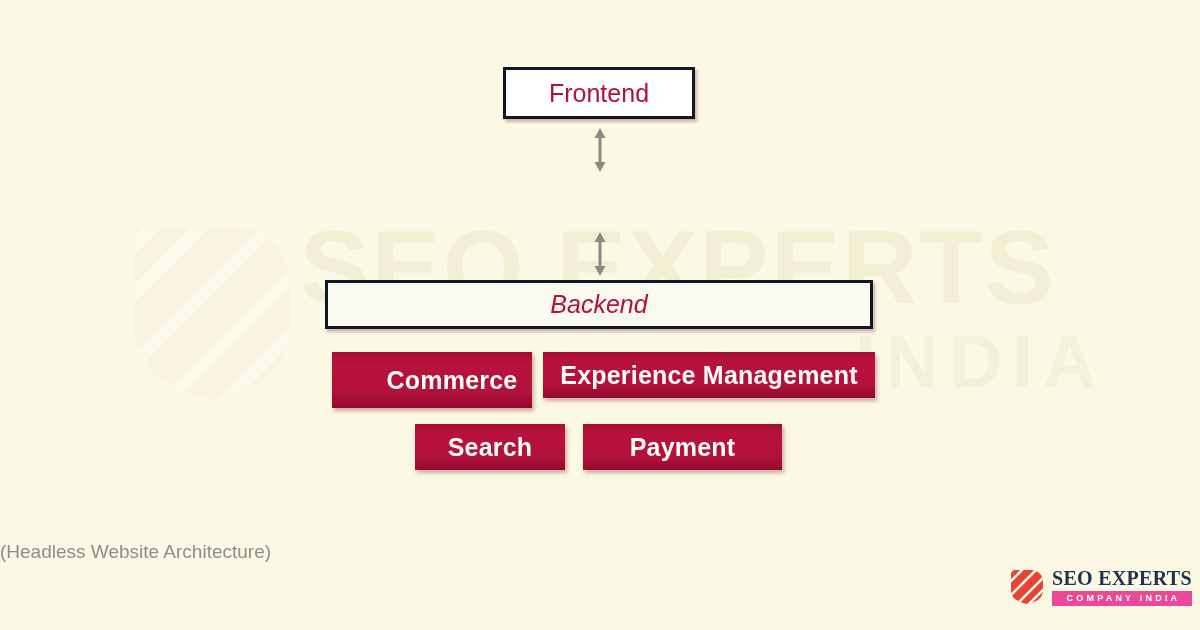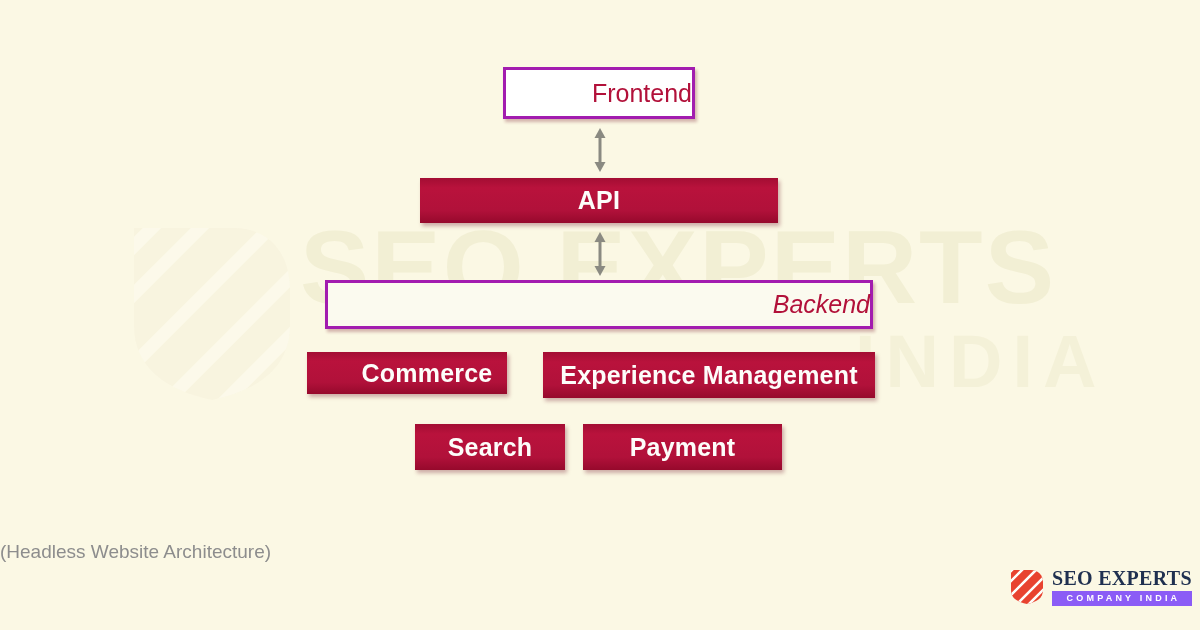--- a/index.html
+++ b/index.html
@@ -80,9 +80,8 @@
 
   
   .node-outline {
-    border: 3px solid #a21caf;
+    border: 3px solid #0f172a;
     box-shadow: 2px 3px 3px rgba(120, 20, 40, 0.30);
-    justify-content: flex-end;
   }
   .node-outline .node-label {
     color: #b2113a;

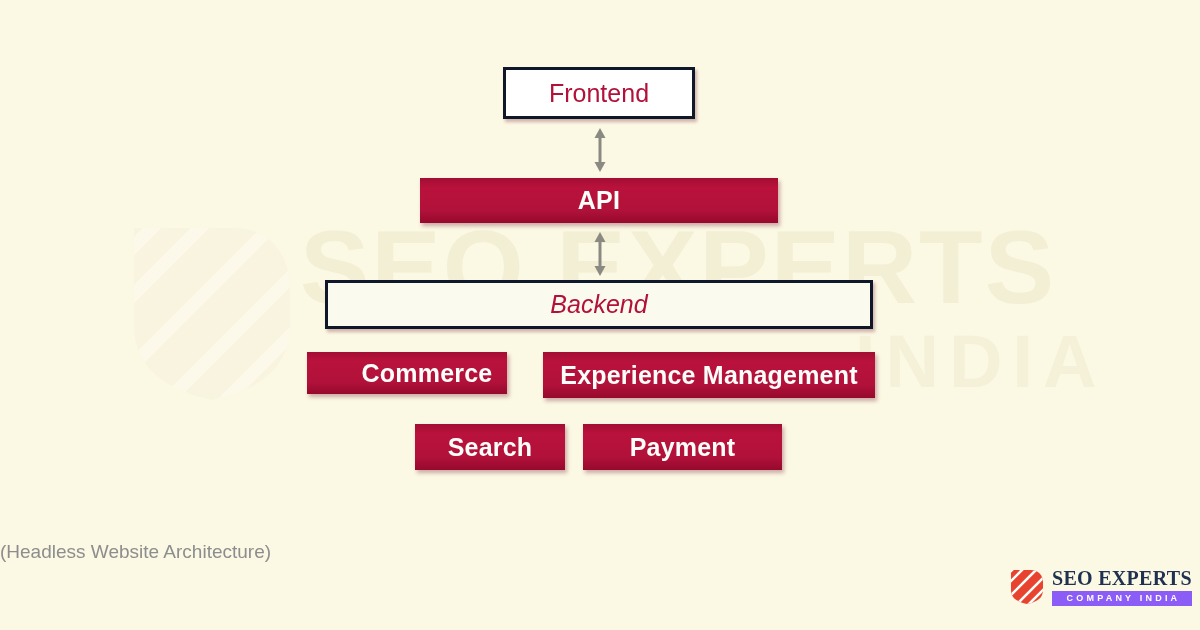--- a/index.html
+++ b/index.html
@@ -201,9 +201,6 @@
     <polygon points="12,44 6.5,34 17.5,34" fill="#8a8a82"></polygon>
   </svg>
 
-  <div class="node node-solid" style="left:420px; top:178px; width:358px; height:45px;">
-    <span class="node-label">API</span>
-  </div>
 
   <svg class="arrow" style="left:588px; top:232px; width:24px; height:44px;" viewBox="0 0 24 44">
     <line x1="12" y1="6" x2="12" y2="38" stroke="#8a8a82" stroke-width="3"></line>

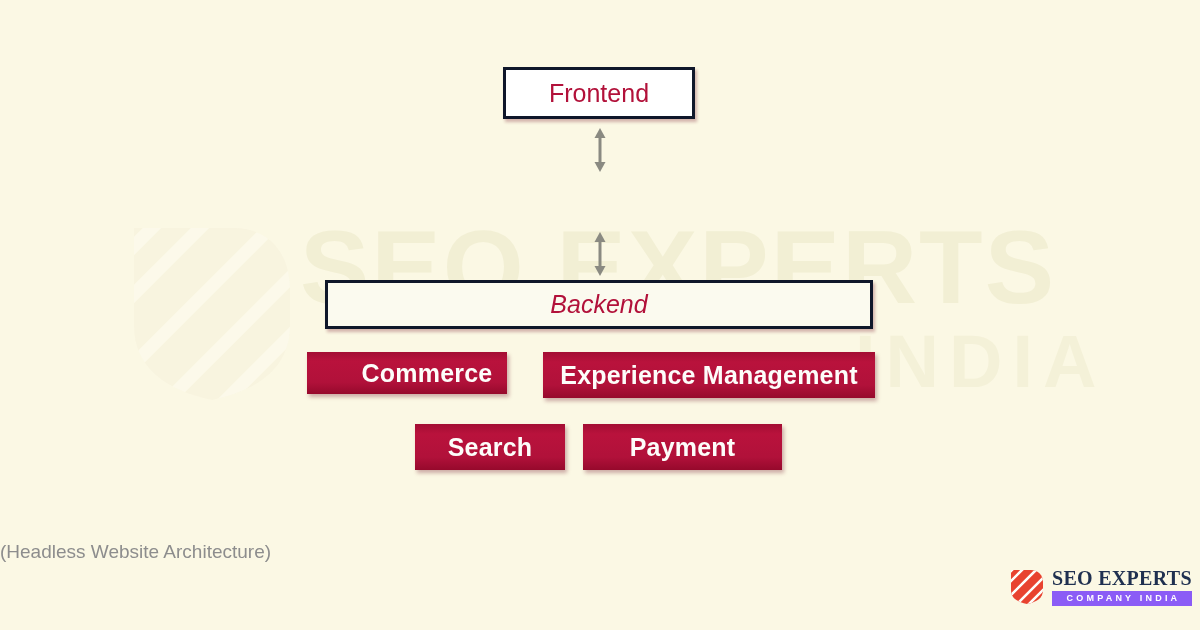--- a/index.html
+++ b/index.html
@@ -212,7 +212,7 @@
     <span class="node-label">Backend</span>
   </div>
 
-  <div class="node node-solid" style="left:307px; top:352px; width:200px; height:42px;padding-left:40px;">
+  <div class="node node-solid" style="left:332px; top:352px; width:200px; height:56px;padding-left:40px;">
     <span class="node-label">Commerce</span>
   </div>
 

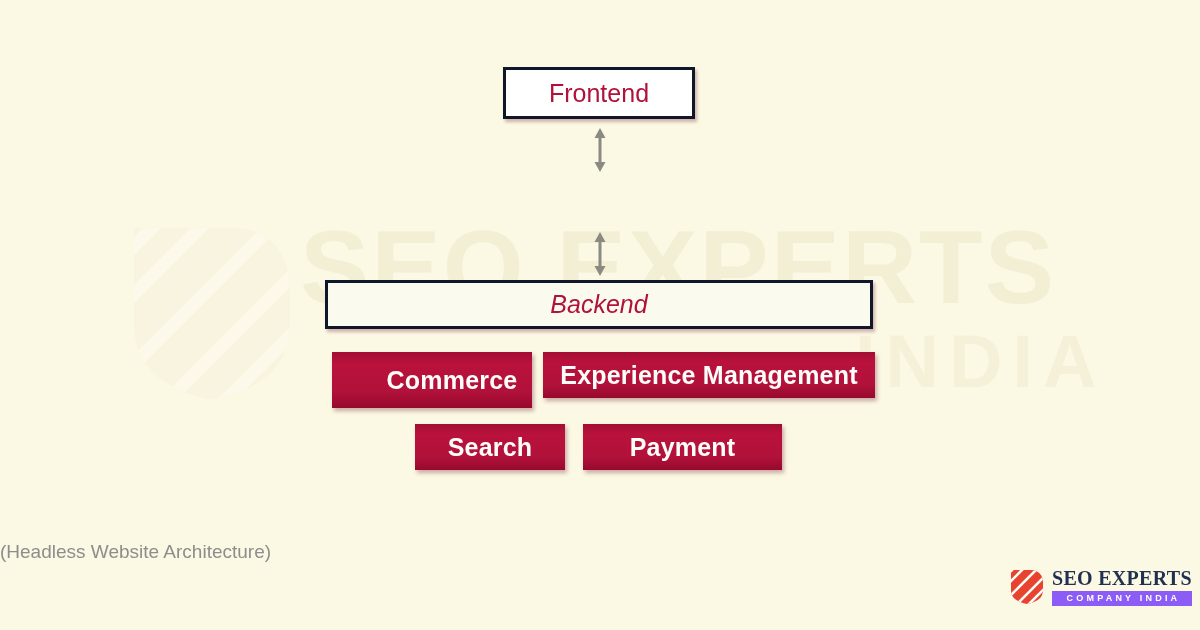--- a/index.html
+++ b/index.html
@@ -153,7 +153,7 @@
   }
   .logo-sub {
     margin-top: 2px;
-    background: #8b5cf6;
+    background: #ec4899;
     color: #ffffff;
     font-size: 9px;
     font-weight: 700;

